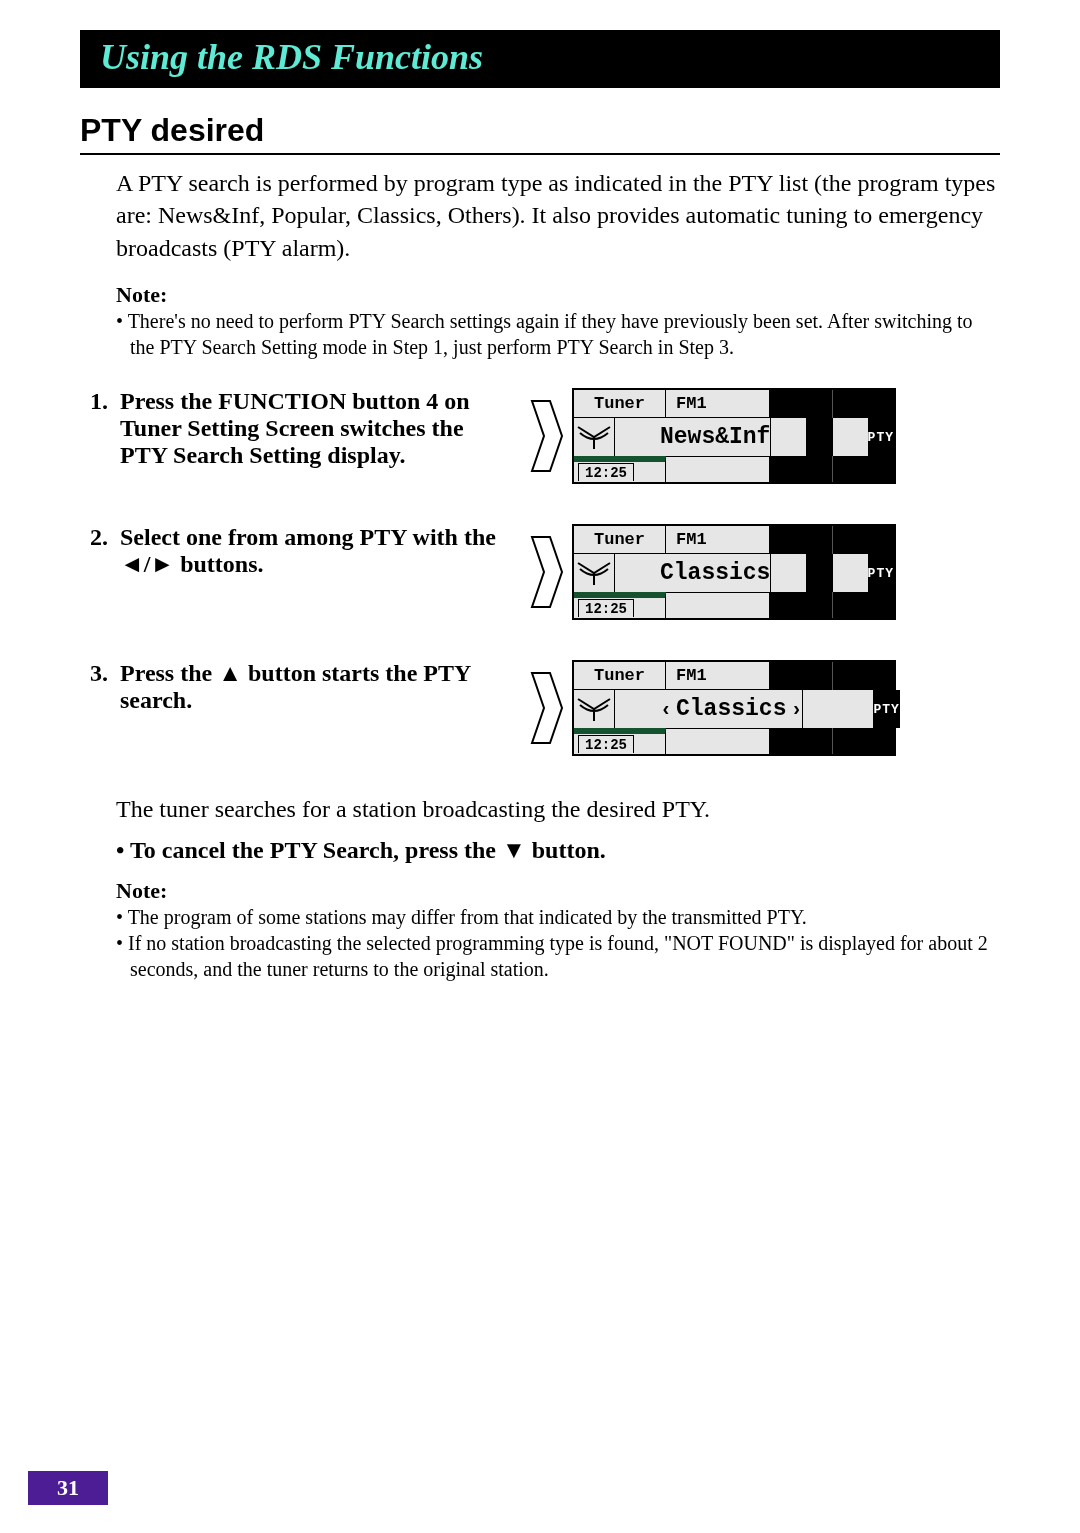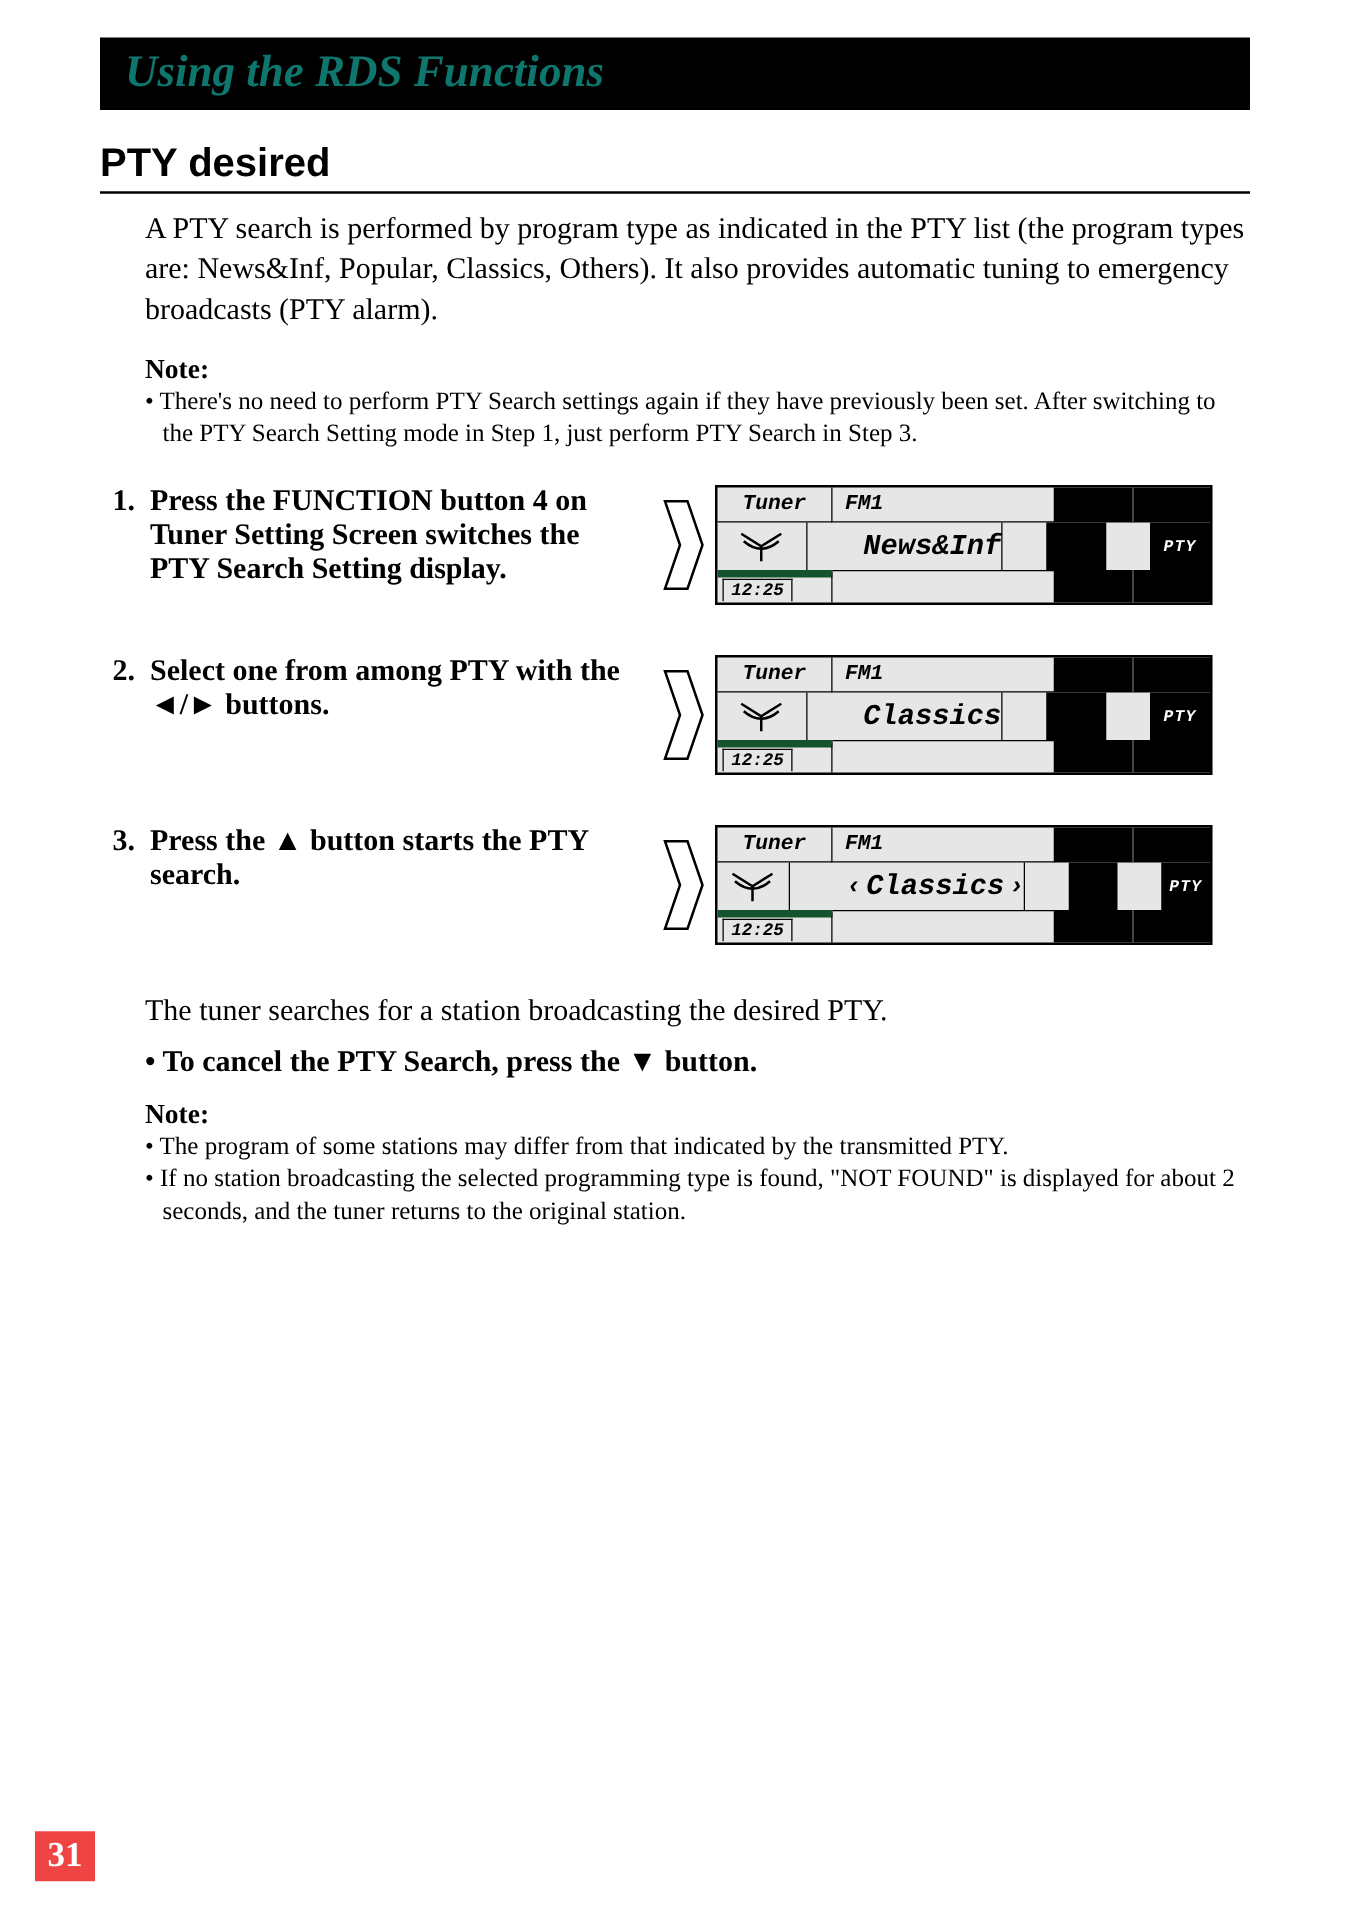--- a/index.html
+++ b/index.html
@@ -14,7 +14,7 @@
   .page { padding: 30px 80px 0 80px; }
   .chapter-bar {
     background: #000;
-    color: #0f766e;
+    color: #5eead4;
     font-style: italic;
     font-weight: bold;
     font-size: 36px;

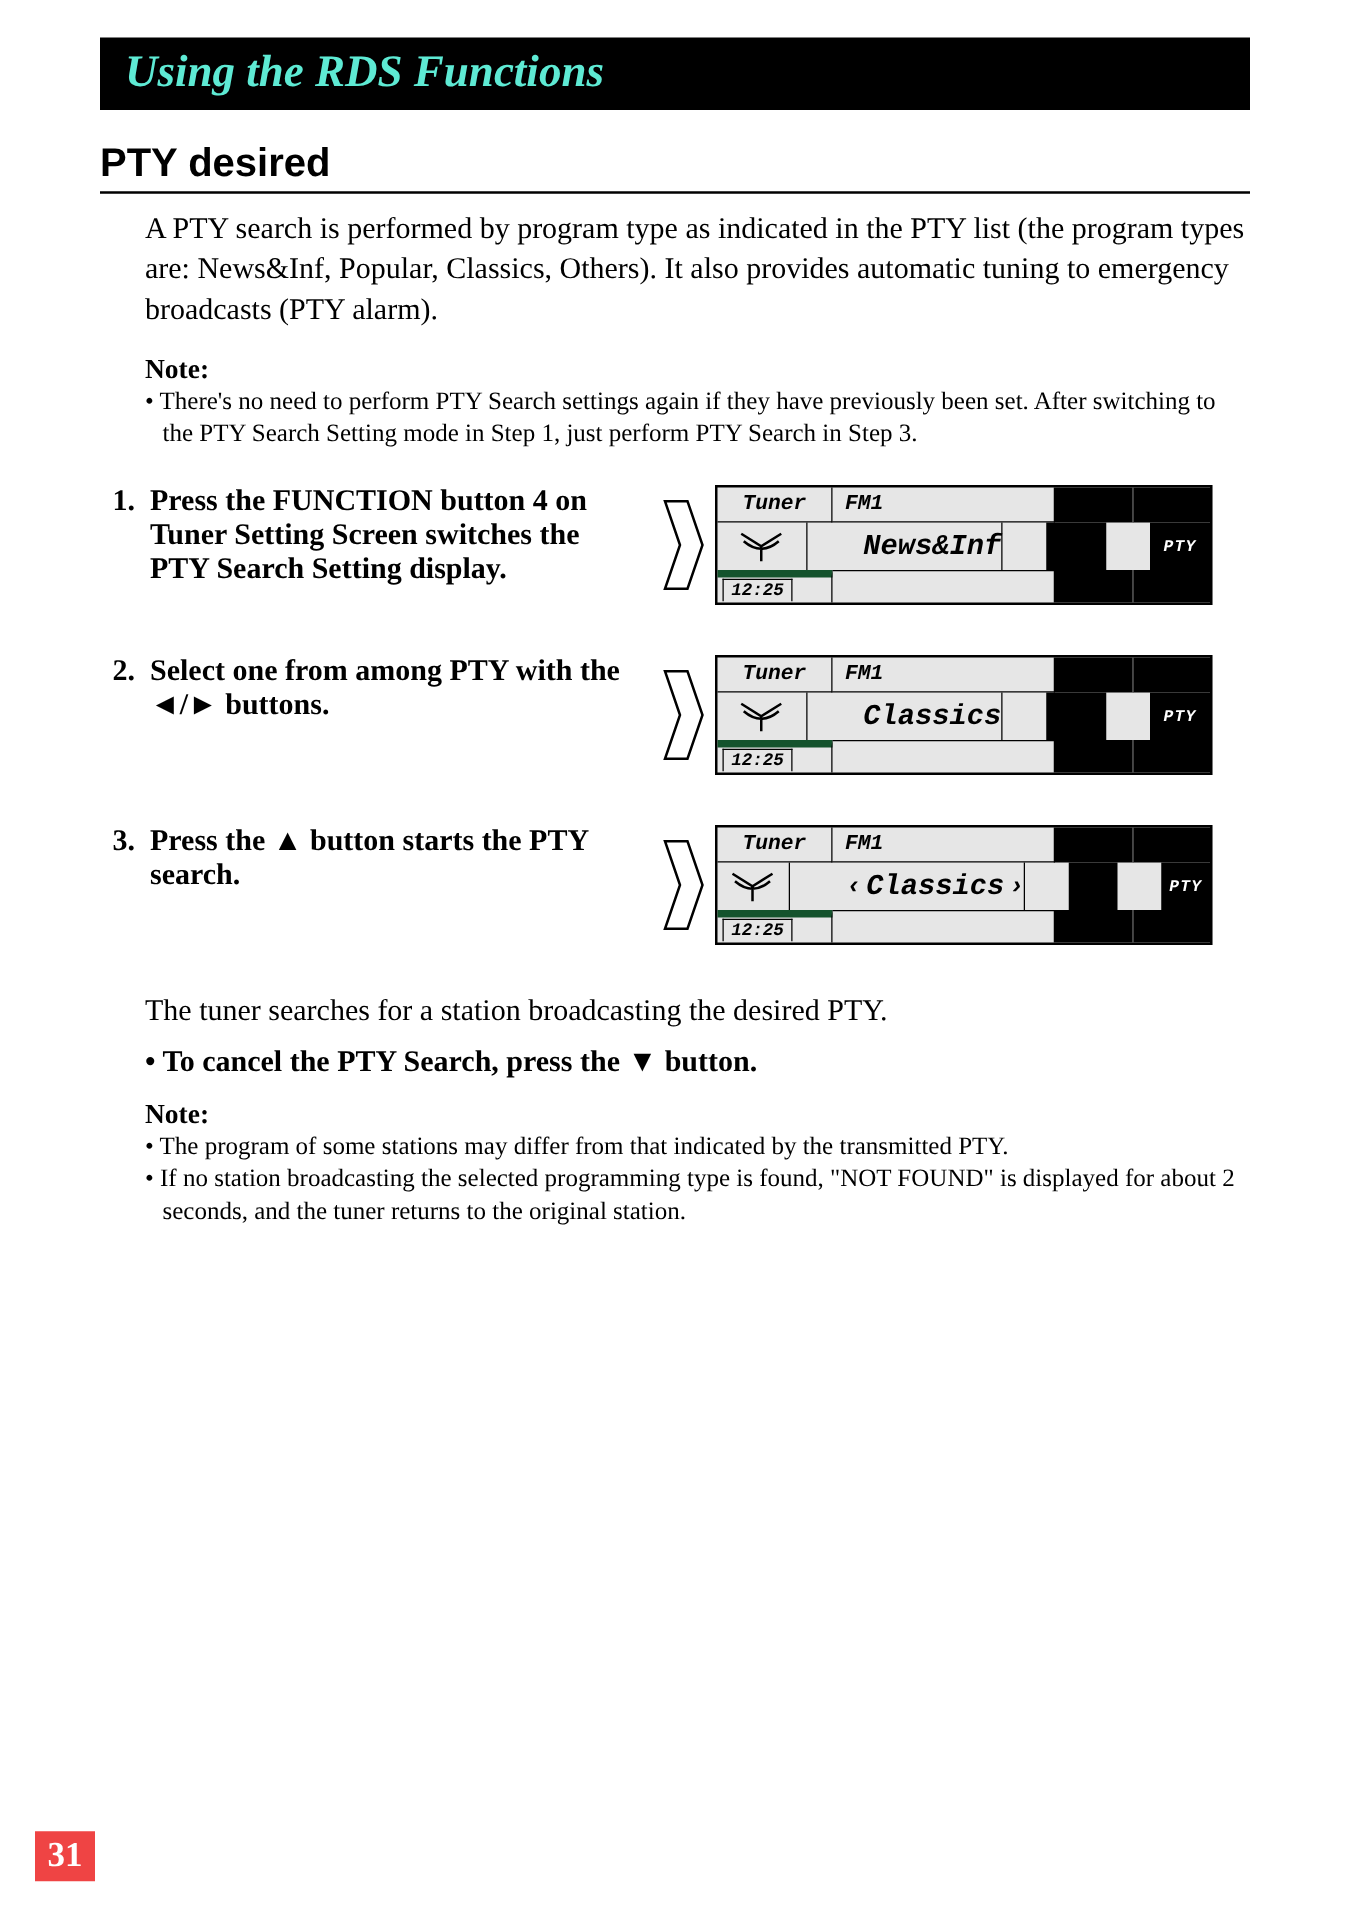--- a/index.html
+++ b/index.html
@@ -86,13 +86,12 @@
   }
   .pointer svg { width: 100%; height: 100%; }
   .lcd {
-    width: 398px;
+    width: 324px;
     border: 2px solid #000;
     background: #e6e6e6;
     font-family: "Courier New", monospace;
     display: flex;
     flex-direction: column;
-    font-style: italic;
   }
   .lcd-top { display: flex; height: 28px; }
   .lcd-tuner {

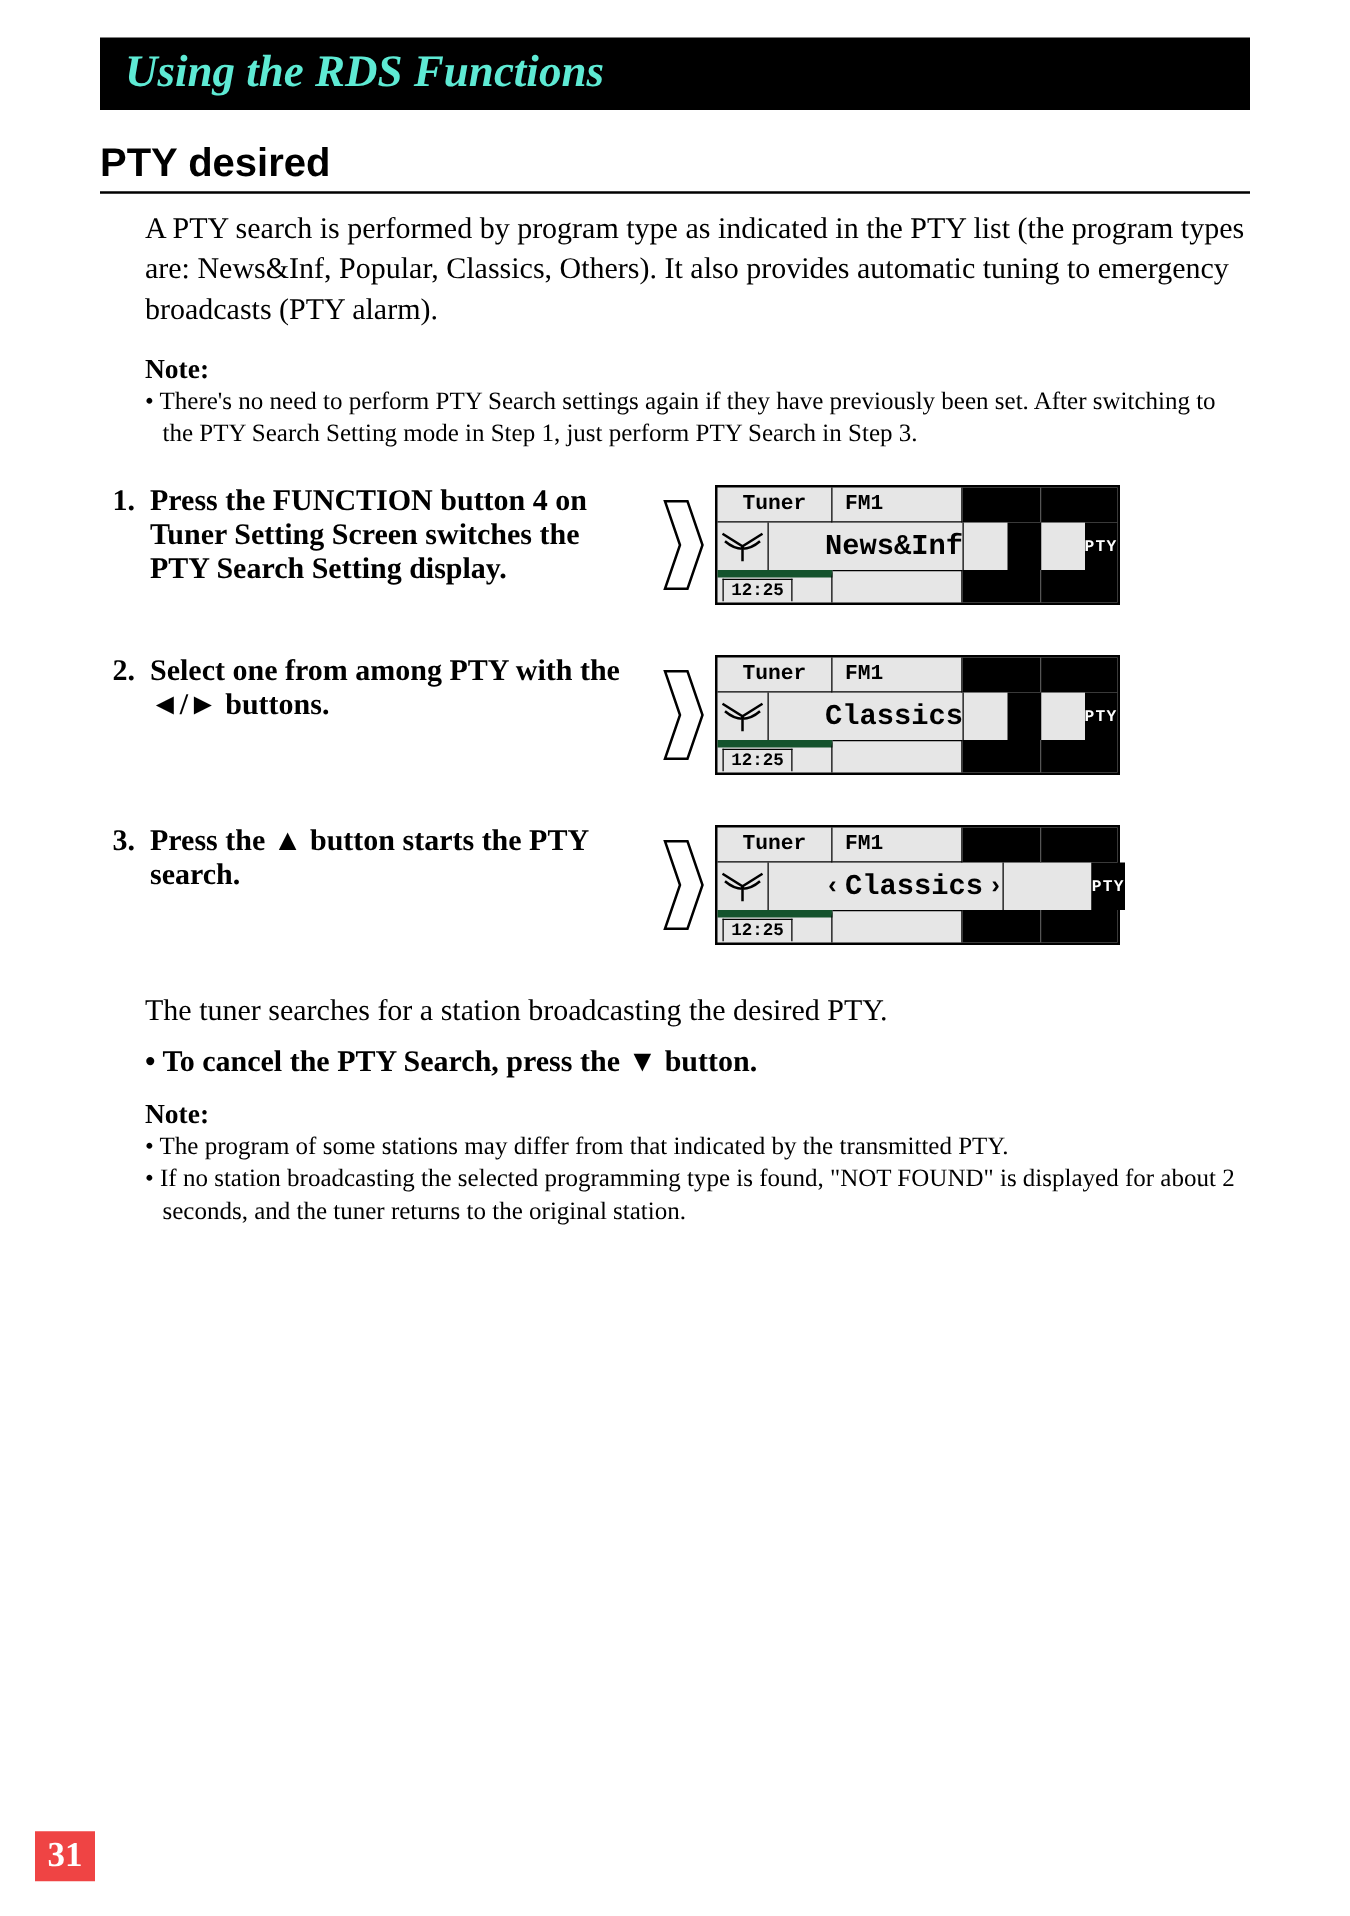--- a/index.html
+++ b/index.html
@@ -143,11 +143,11 @@
     position: absolute;
     bottom: 28px;
     left: 28px;
-    background: #ef4444;
+    background: #4c1d95;
     color: #fff;
     font-weight: bold;
-    font-size: 28px;
-    padding: 4px 10px;
+    font-size: 22px;
+    padding: 4px 29px;
   }
 </style>
 </head>

